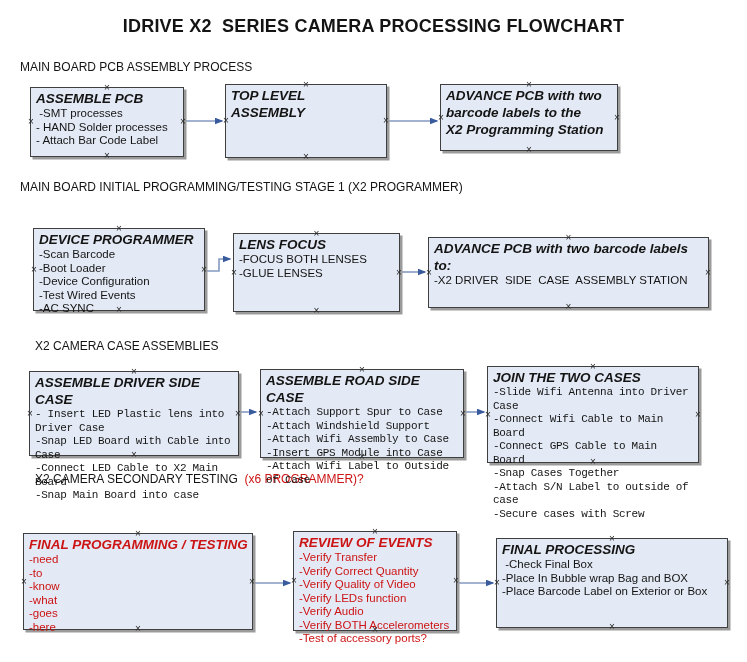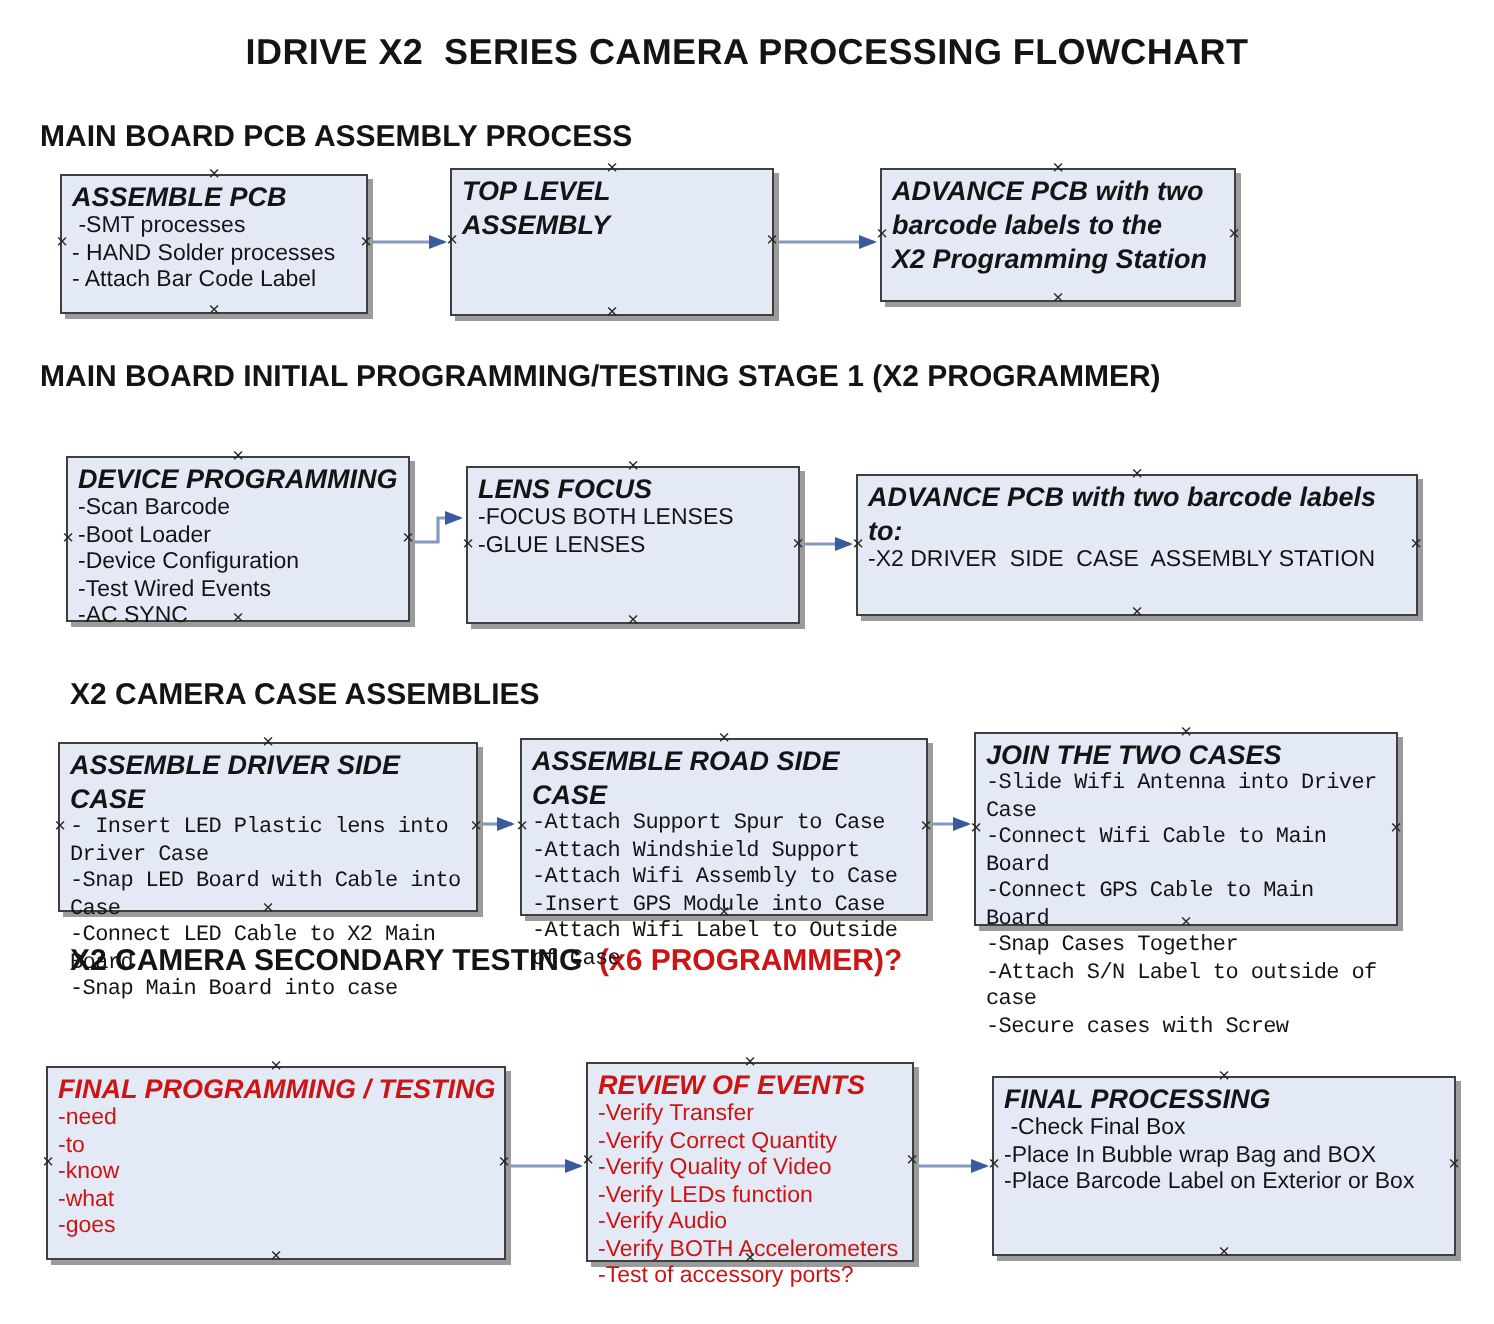--- a/index.html
+++ b/index.html
@@ -13,7 +13,7 @@
     font-size:18px;font-weight:bold;letter-spacing:0.2px;white-space:pre;
   }
   .sec-heading{
-    position:absolute;font-size:15px;font-weight:bold;white-space:pre;
+    position:absolute;font-size:12px;font-weight:normal;white-space:pre;
   }
   .sec-heading .red-part{color:var(--accent_red,#c11);}
   #h1{left:20px;top:60px;}

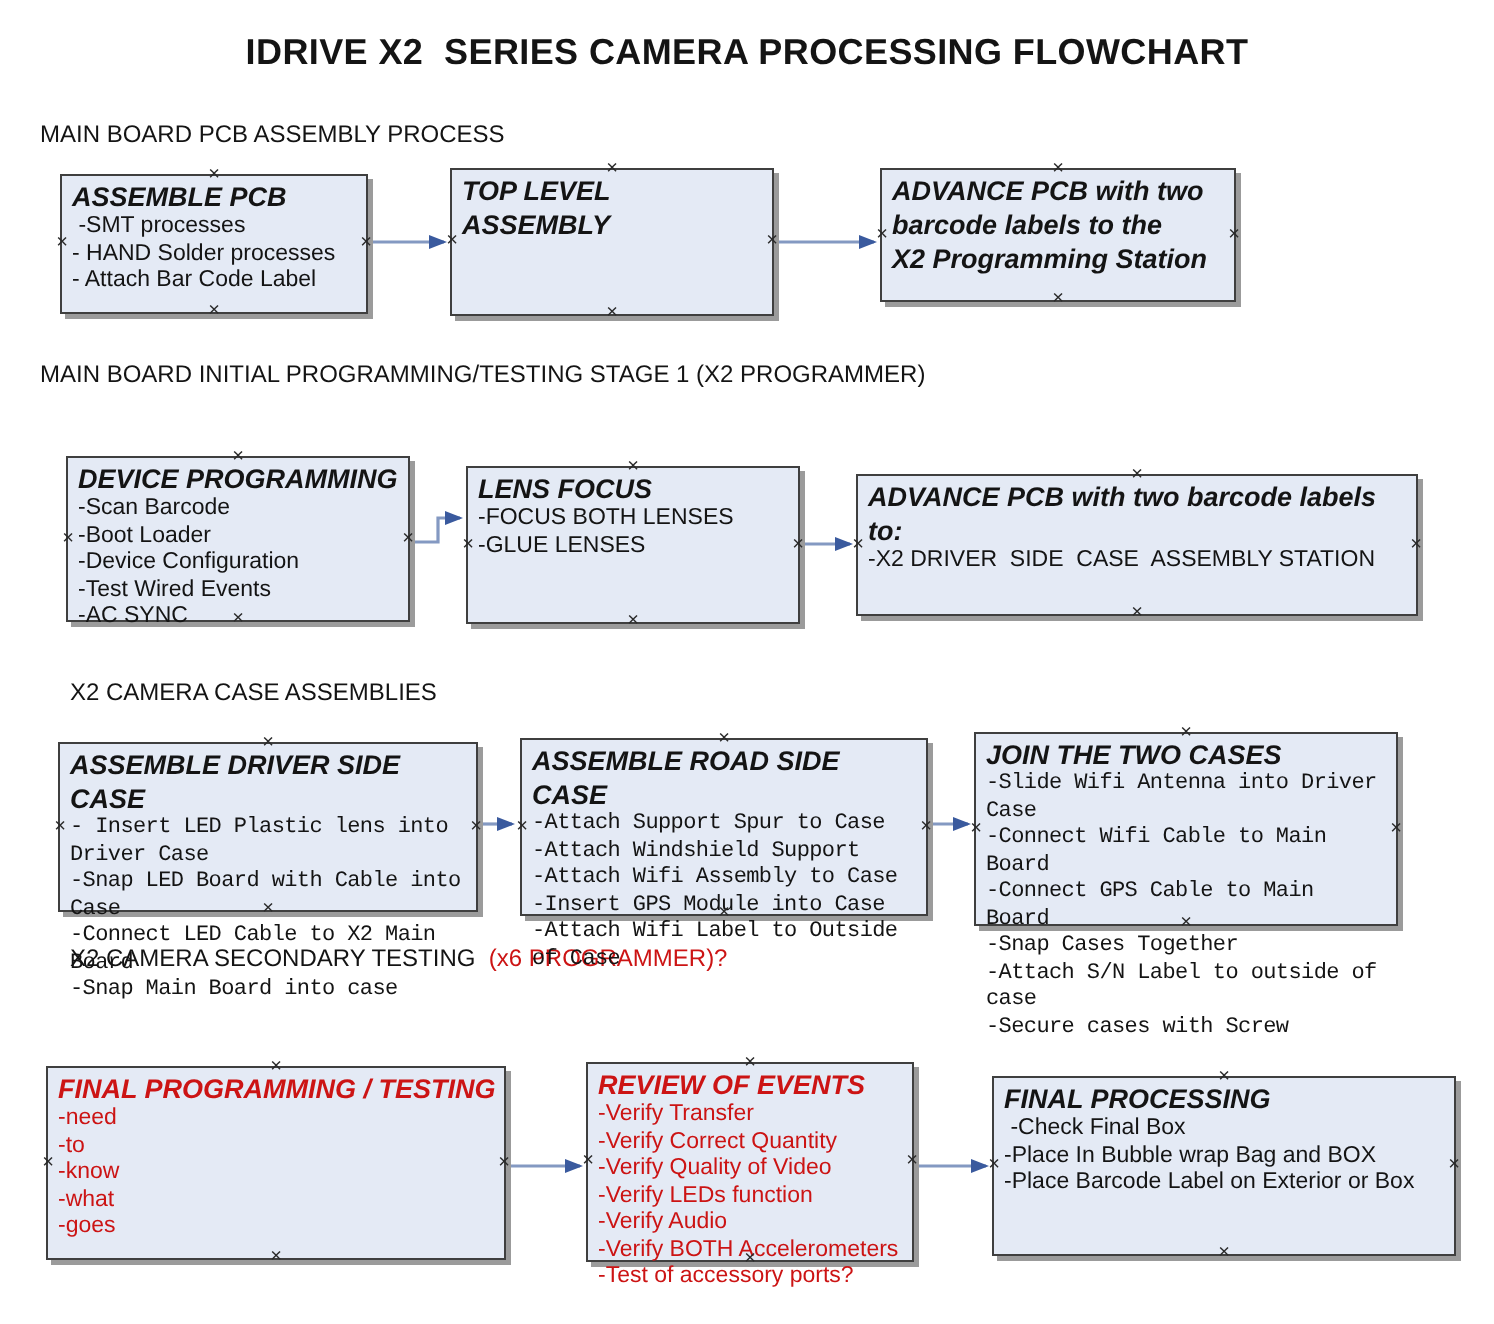--- a/index.html
+++ b/index.html
@@ -115,7 +115,7 @@
     </div>
 
   <div id="b21" class="fc-box">
-    <div class="fc-title">DEVICE PROGRAMMING</div>
+    <div class="fc-title">DEVICE PROGRAMMER</div>
     <div class="fc-items">
         <div class="item">-Scan Barcode</div>
         <div class="item">-Boot Loader</div>

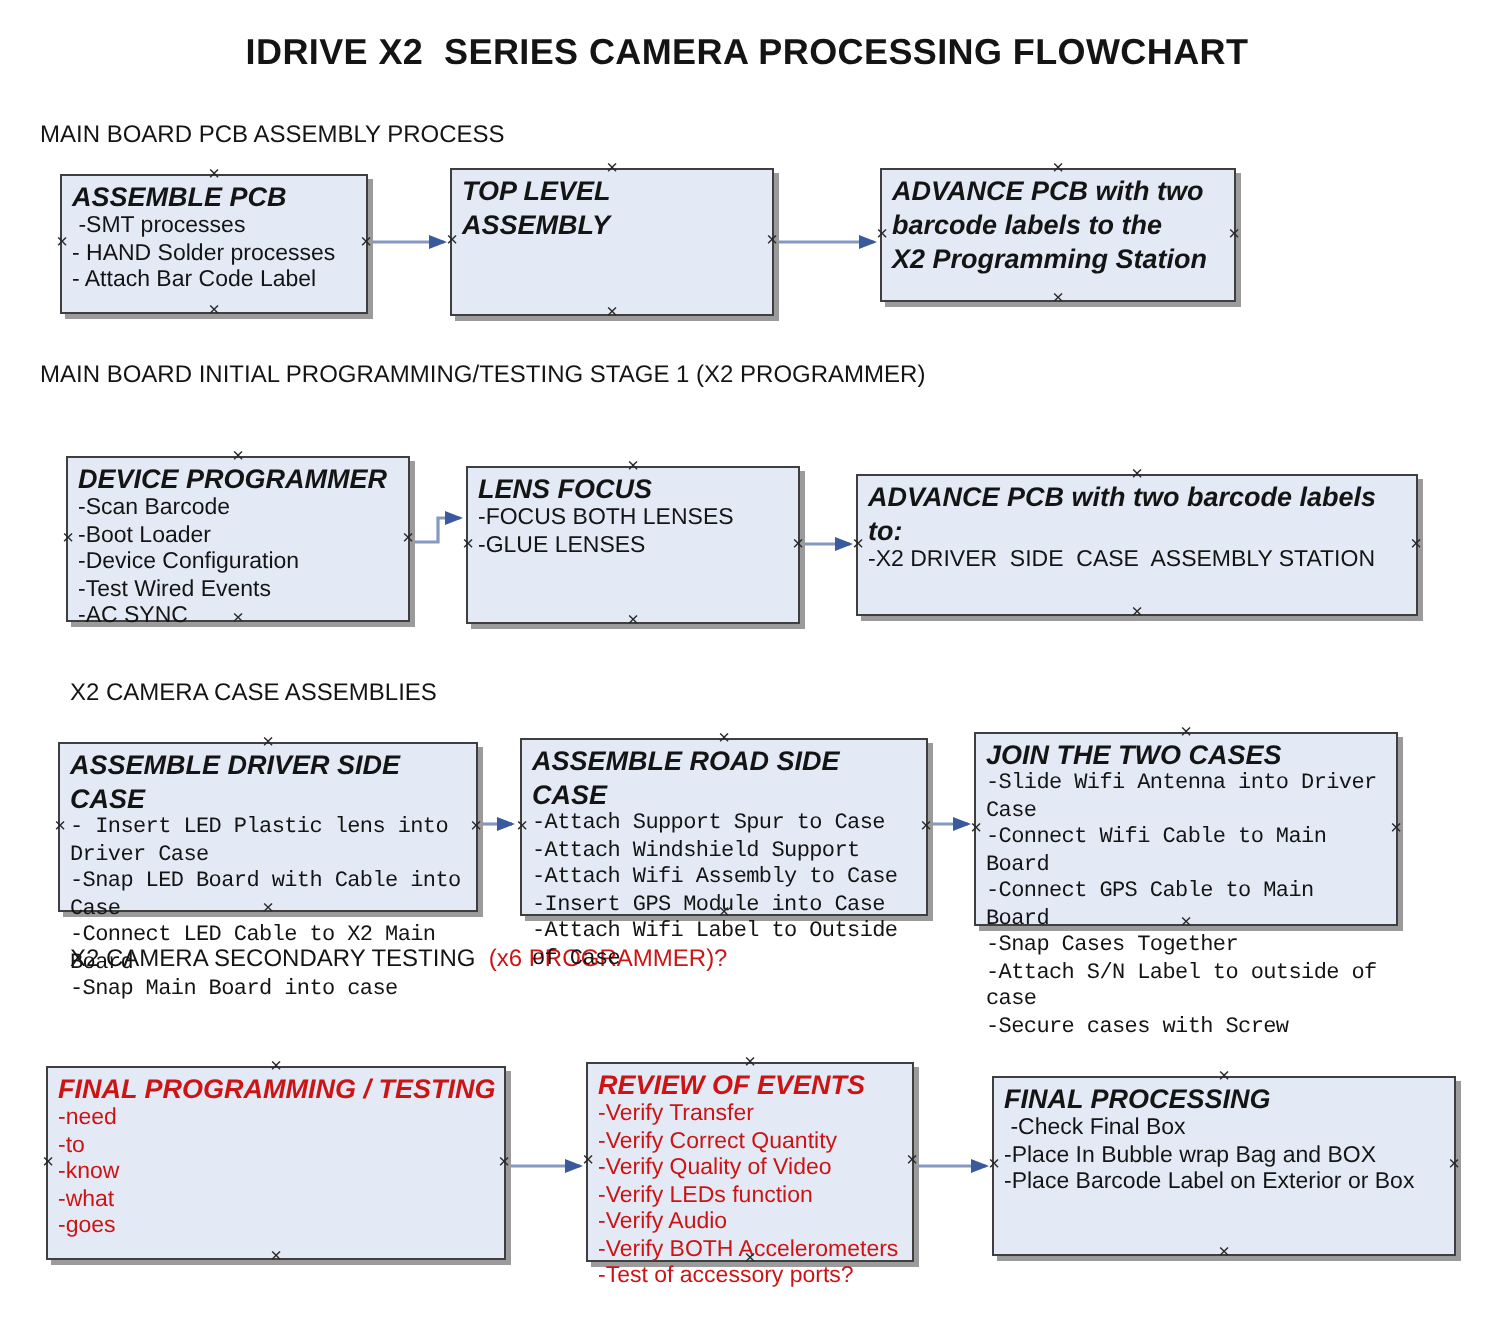--- a/index.html
+++ b/index.html
@@ -201,6 +201,7 @@
         <div class="item">-know</div>
         <div class="item">-what</div>
         <div class="item">-goes</div>
+        <div class="item">-here</div>
       </div>
   <span class="handle" style="left: 50%; top: 0%;">×</span>
       <span class="handle" style="left: 100%; top: 50%;">×</span>

